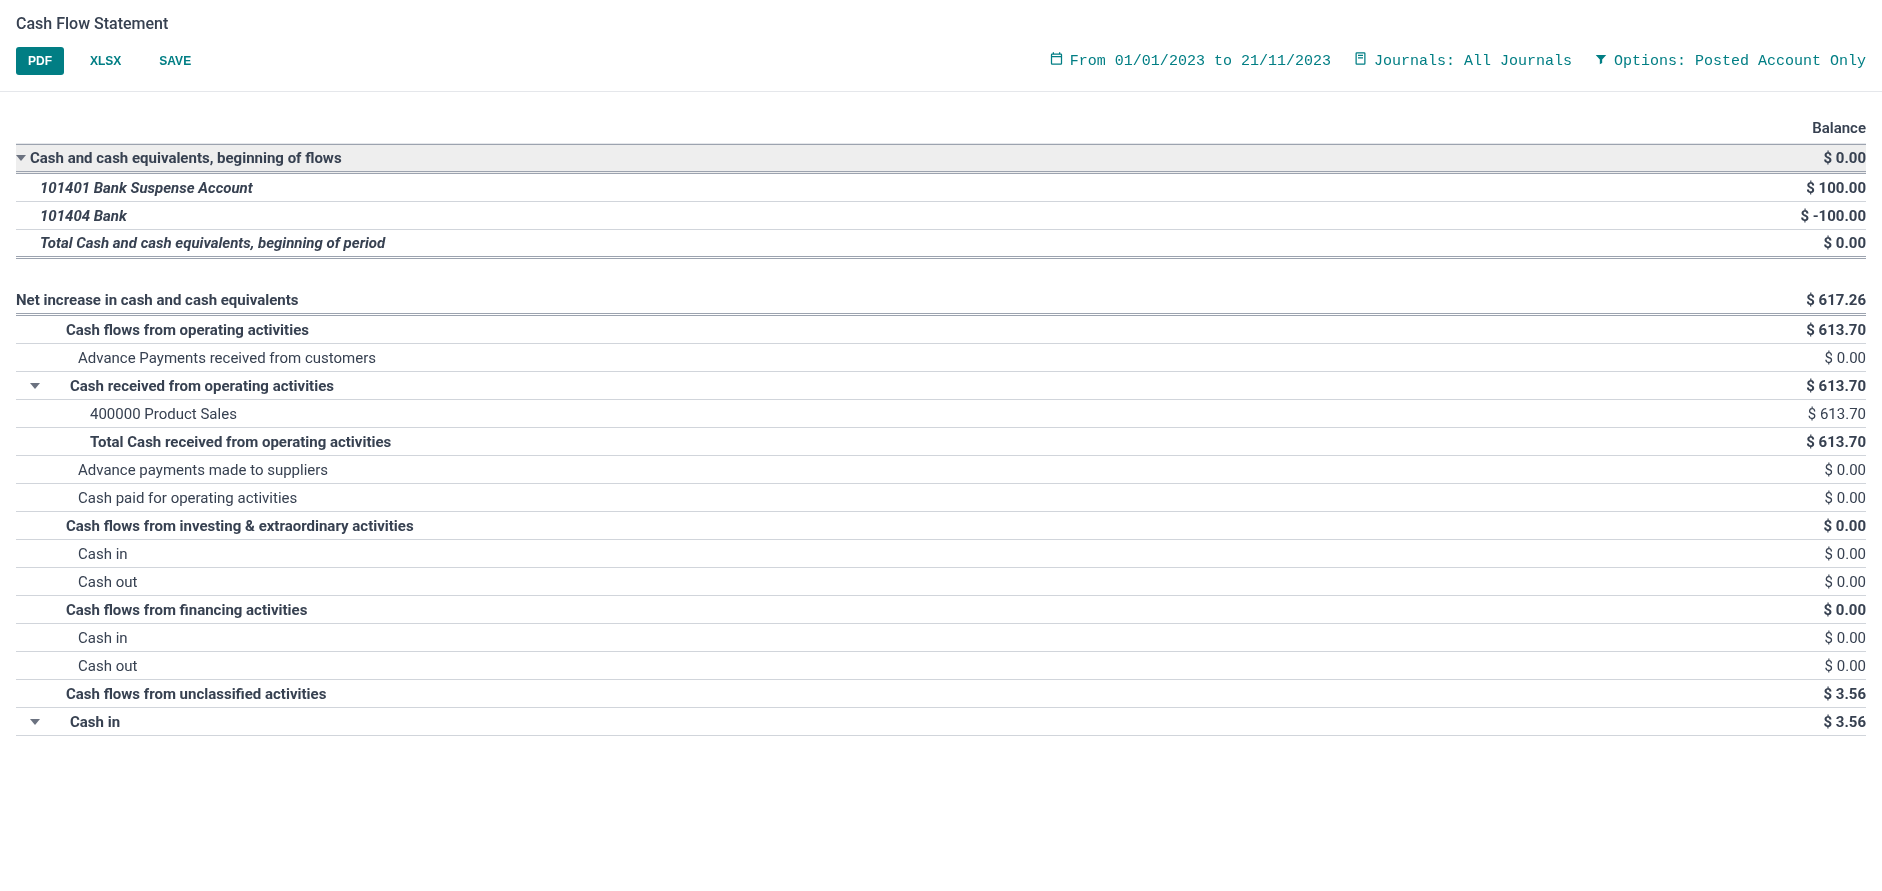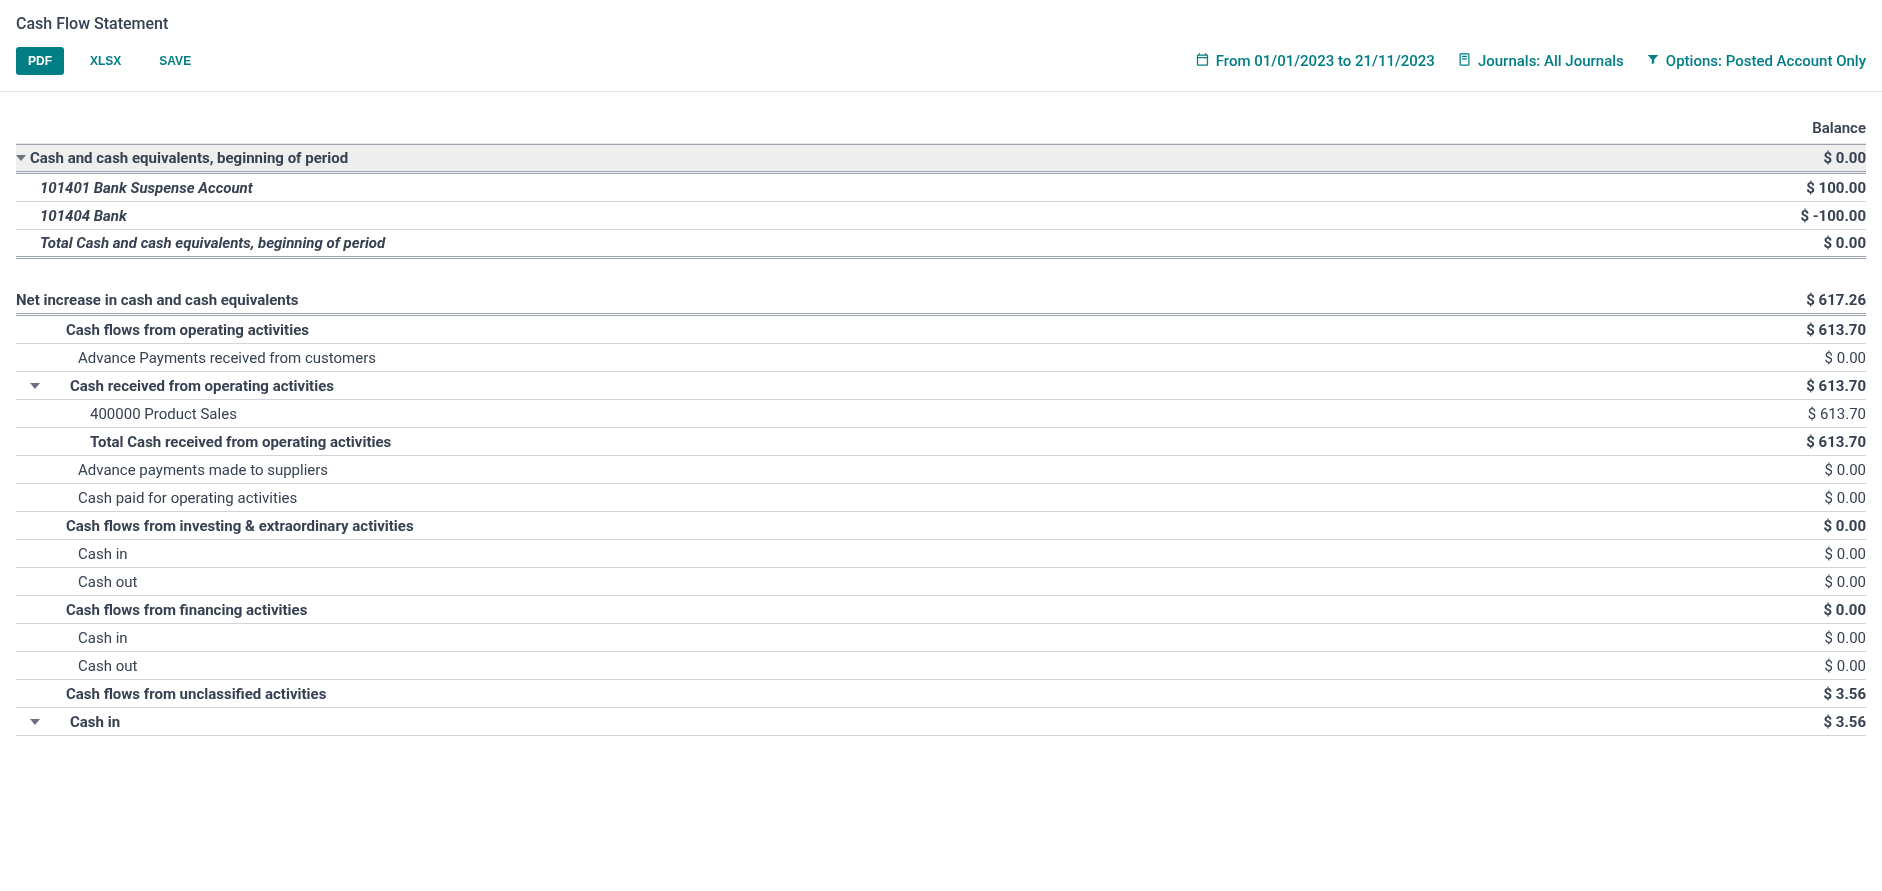--- a/index.html
+++ b/index.html
@@ -56,6 +56,7 @@
     font-size: 15px;
     font-weight: 500;
     cursor: pointer;
+    font-family: Liberation Mono, monospace;
   }
   .filter svg { fill: #017e84; }
   .report {

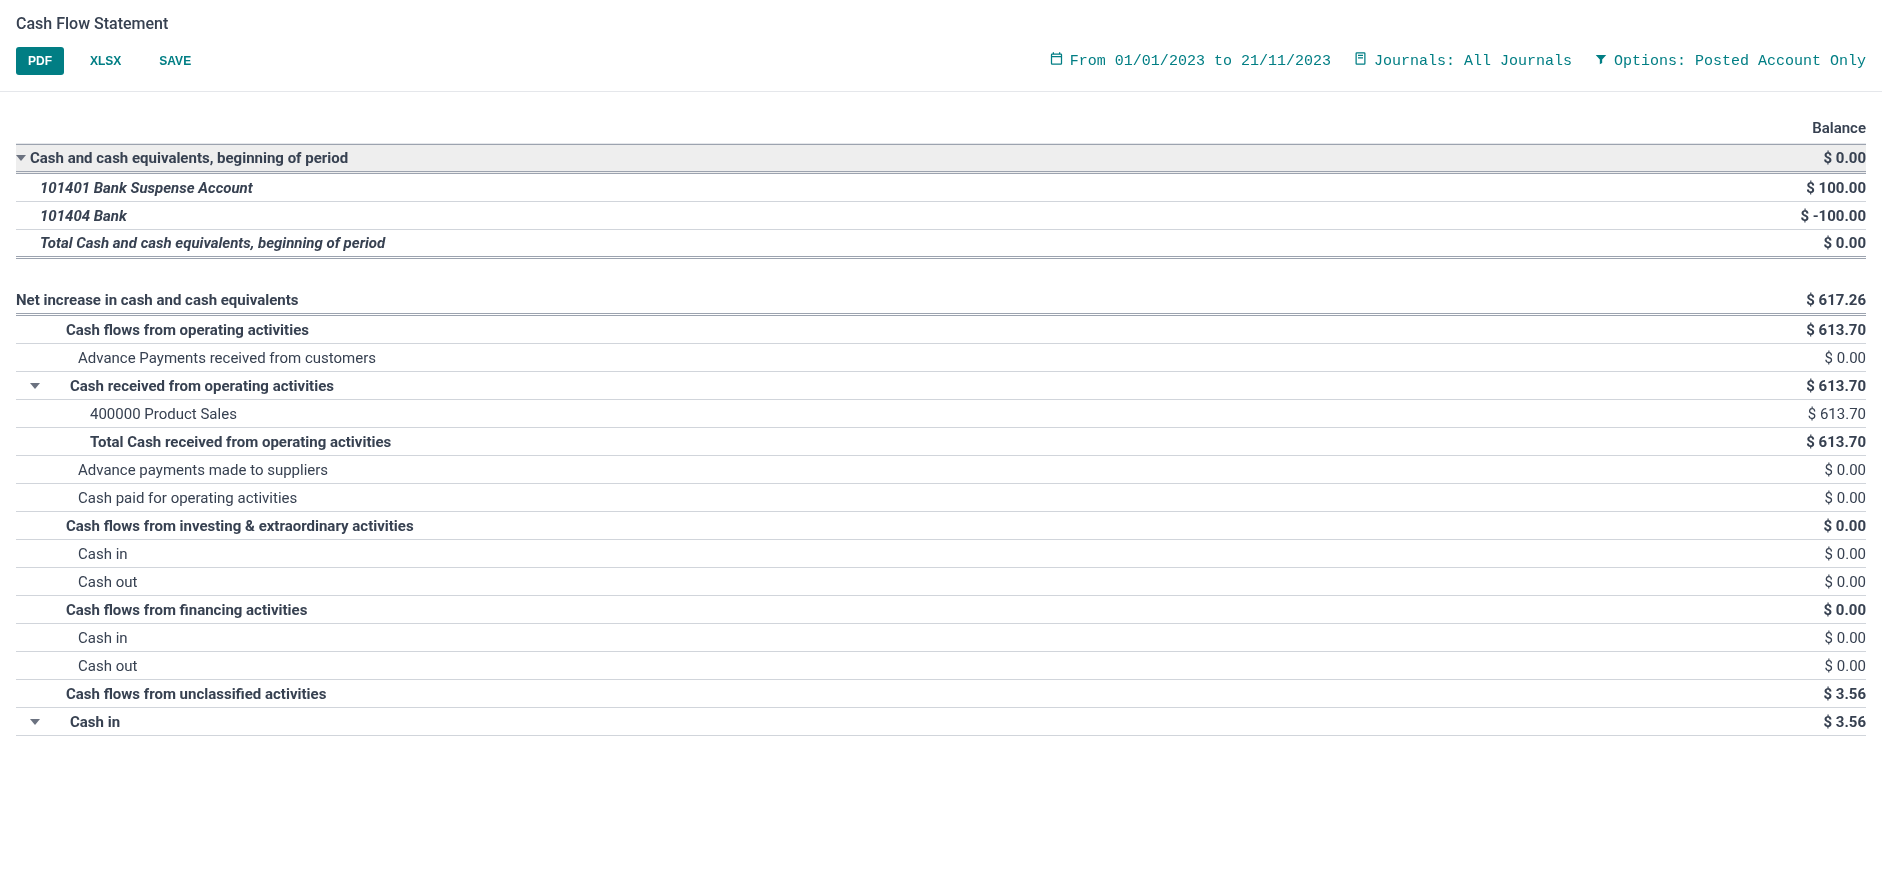--- a/index.html
+++ b/index.html
@@ -169,7 +169,7 @@
             <path d="M0 2l5 6 5-6z"></path>
           </svg>
       </span>
-      <span>Cash and cash equivalents, beginning of period</span>
+      <span>Cash and cash equivalents, beginning of flows</span>
     </span>
     <span class="value-cell">$ 0.00</span>
   </div>

